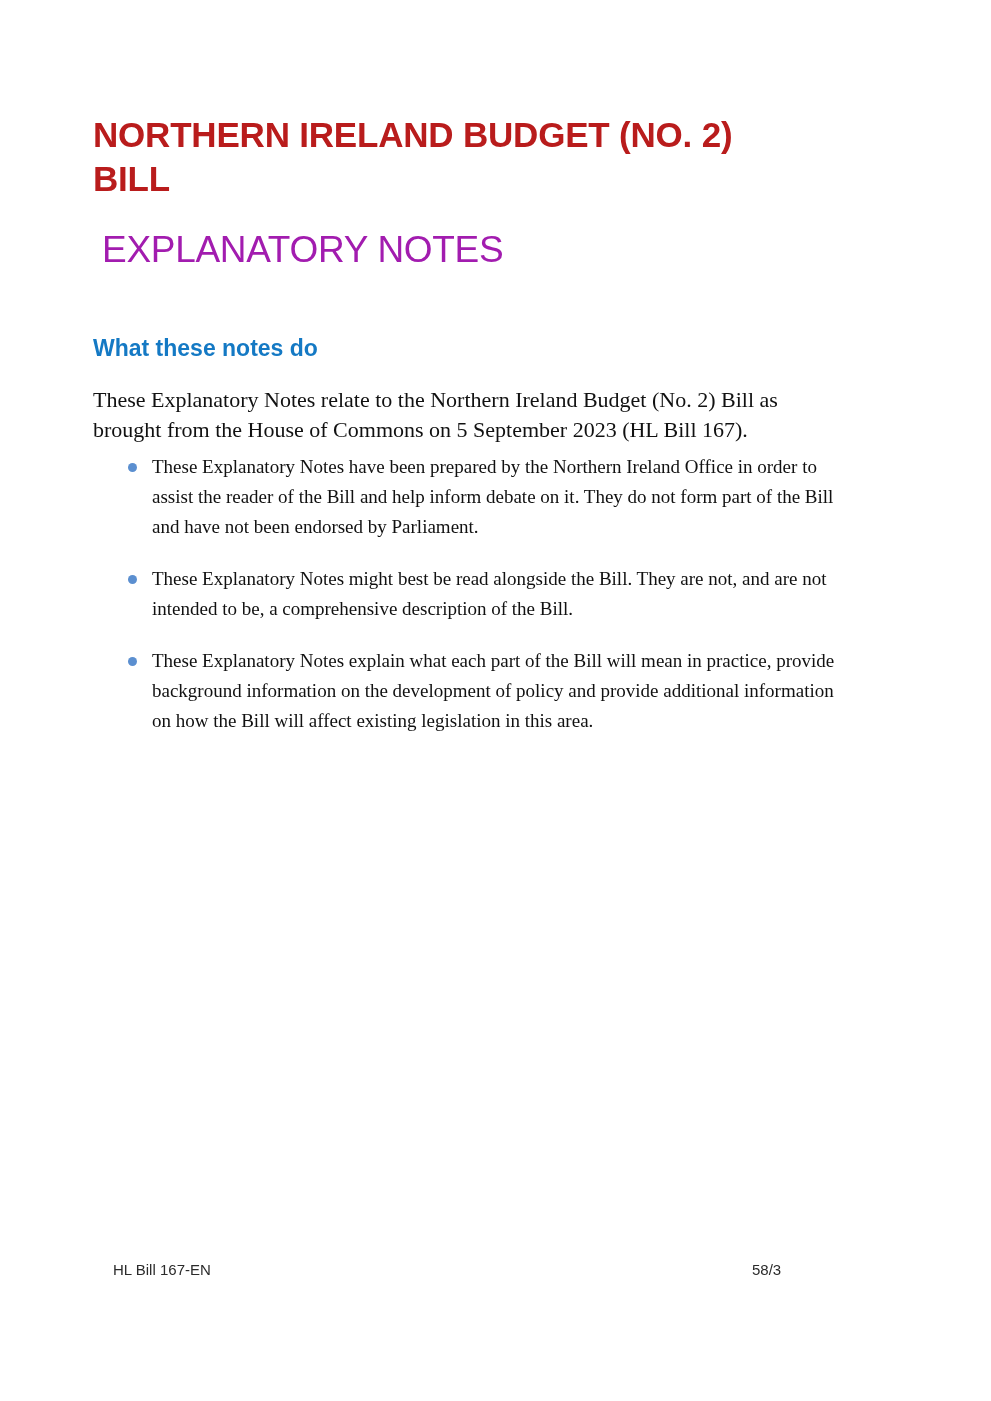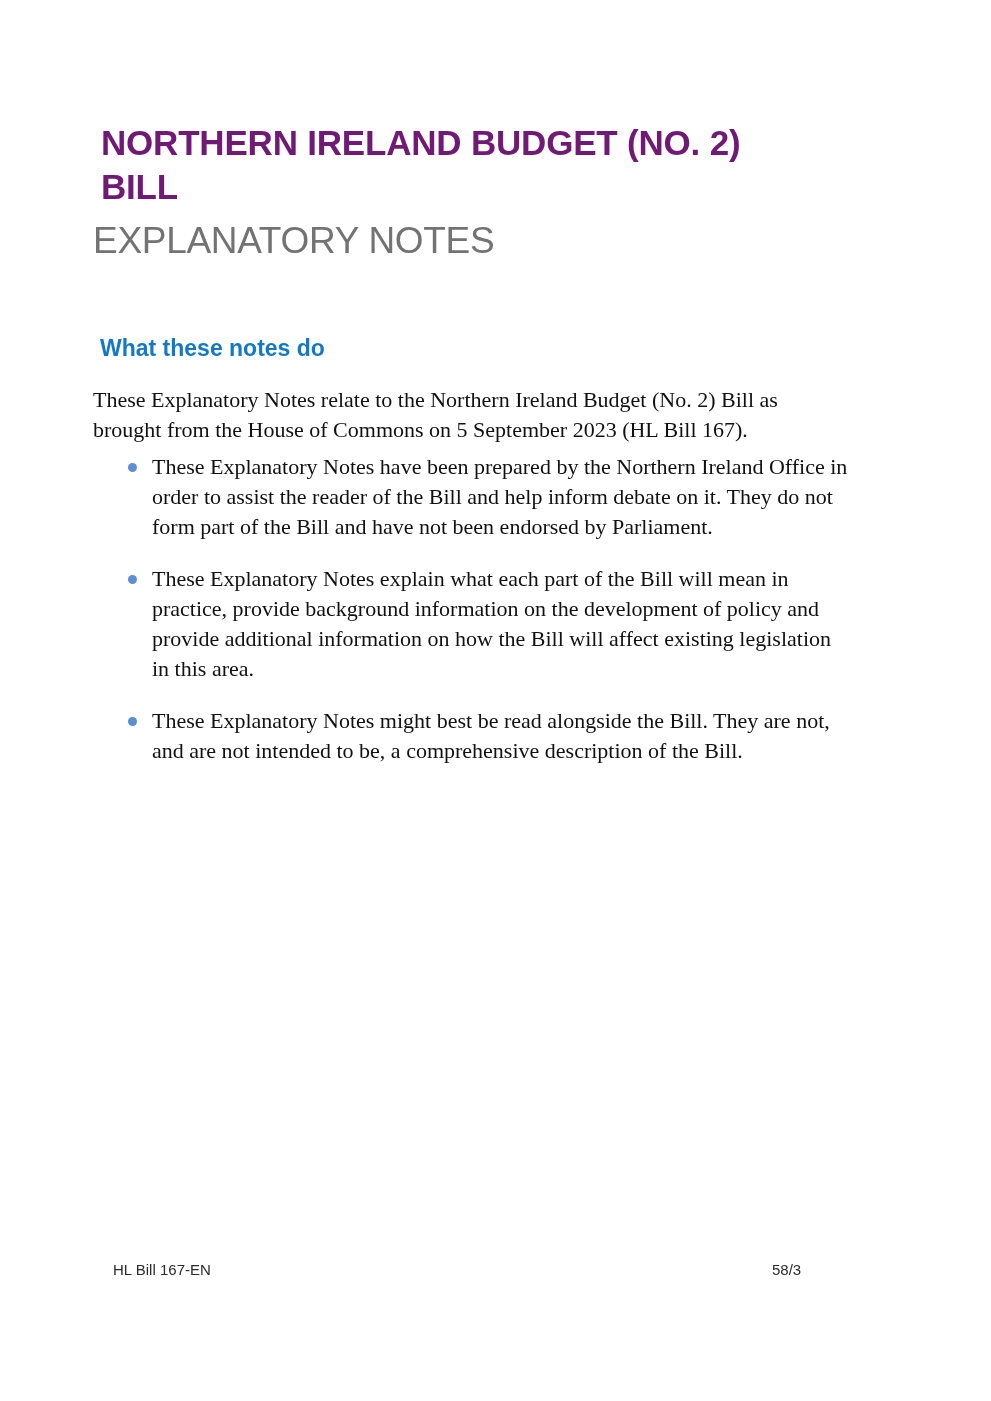--- a/index.html
+++ b/index.html
@@ -30,8 +30,8 @@
     font-size: 35px;
     line-height: 44px;
     letter-spacing: -0.2px;
-    color: #701a75;
-    margin: 8px;
+    color: #b91c1c;
+    margin: 0;
   }
 
   .doc-subtitle {

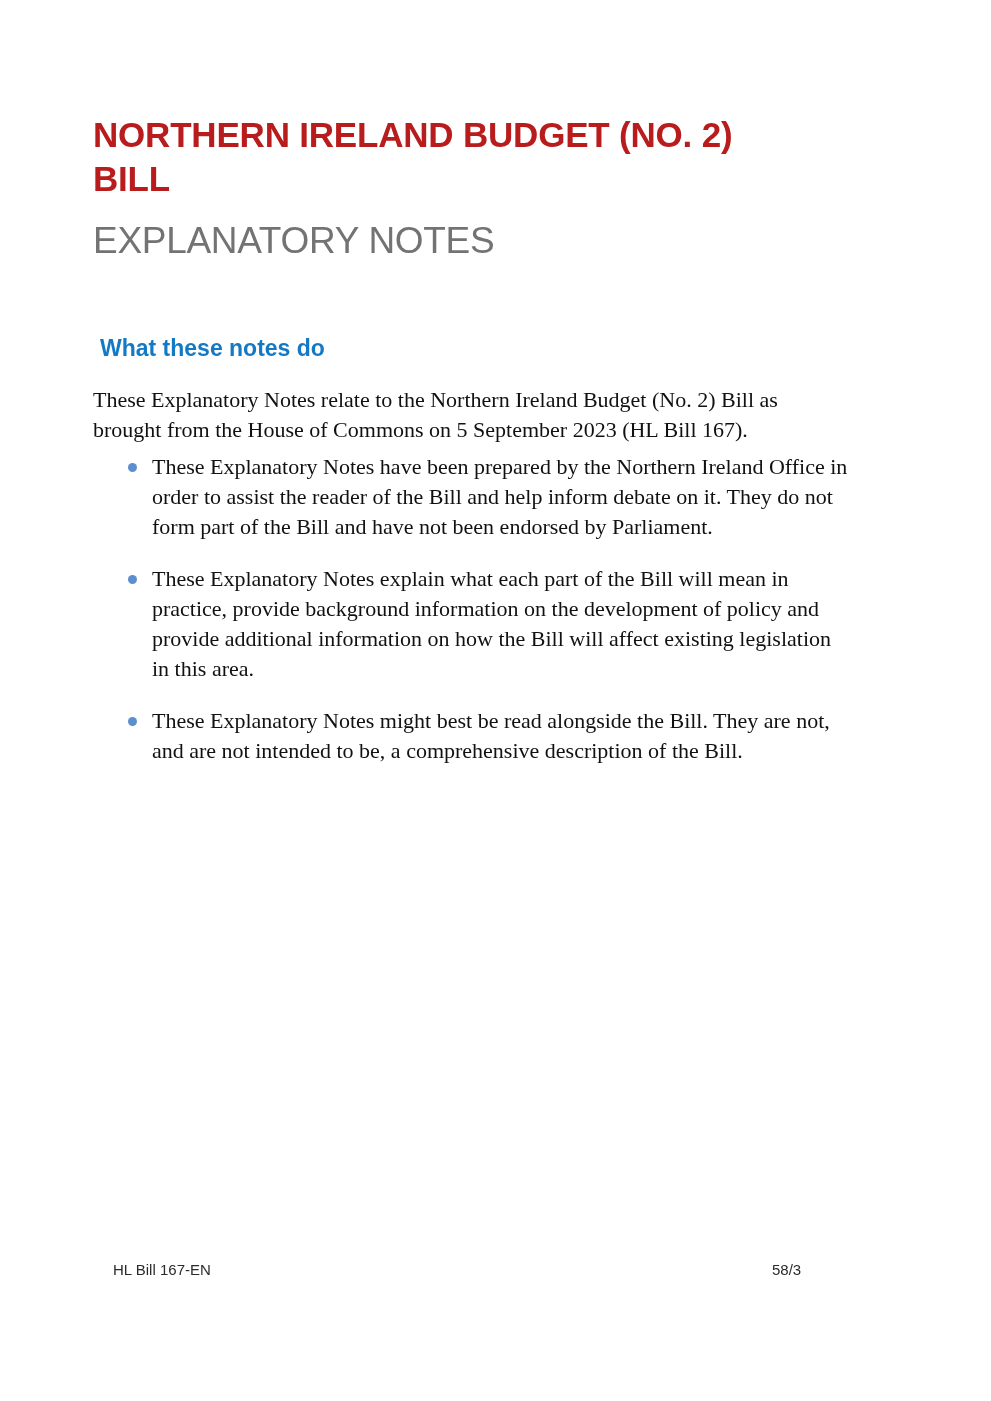--- a/index.html
+++ b/index.html
@@ -44,8 +44,8 @@
     font-size: 37px;
     line-height: 46px;
     letter-spacing: -0.3px;
-    color: #737373;
-    margin: 0;
+    color: #a21caf;
+    margin: 9px;
   }
 
   

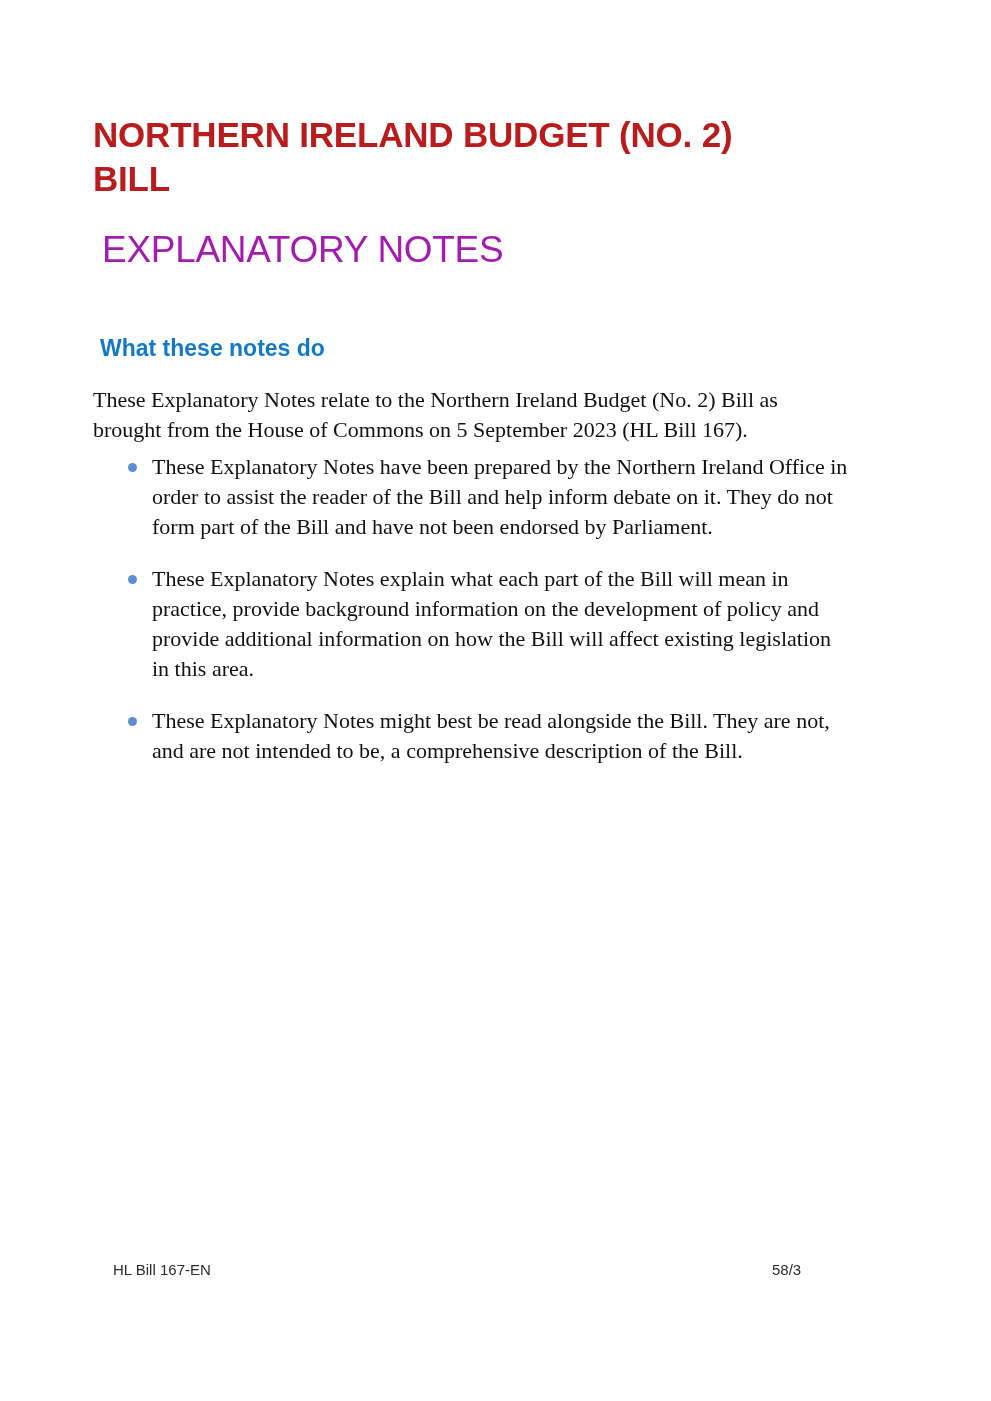--- a/index.html
+++ b/index.html
@@ -51,7 +51,7 @@
   
   .section-heading {
     position: absolute;
-    left: 100px;
+    left: 93px;
     top: 333px;
     width: 700px;
     font-family: "Liberation Sans", sans-serif;

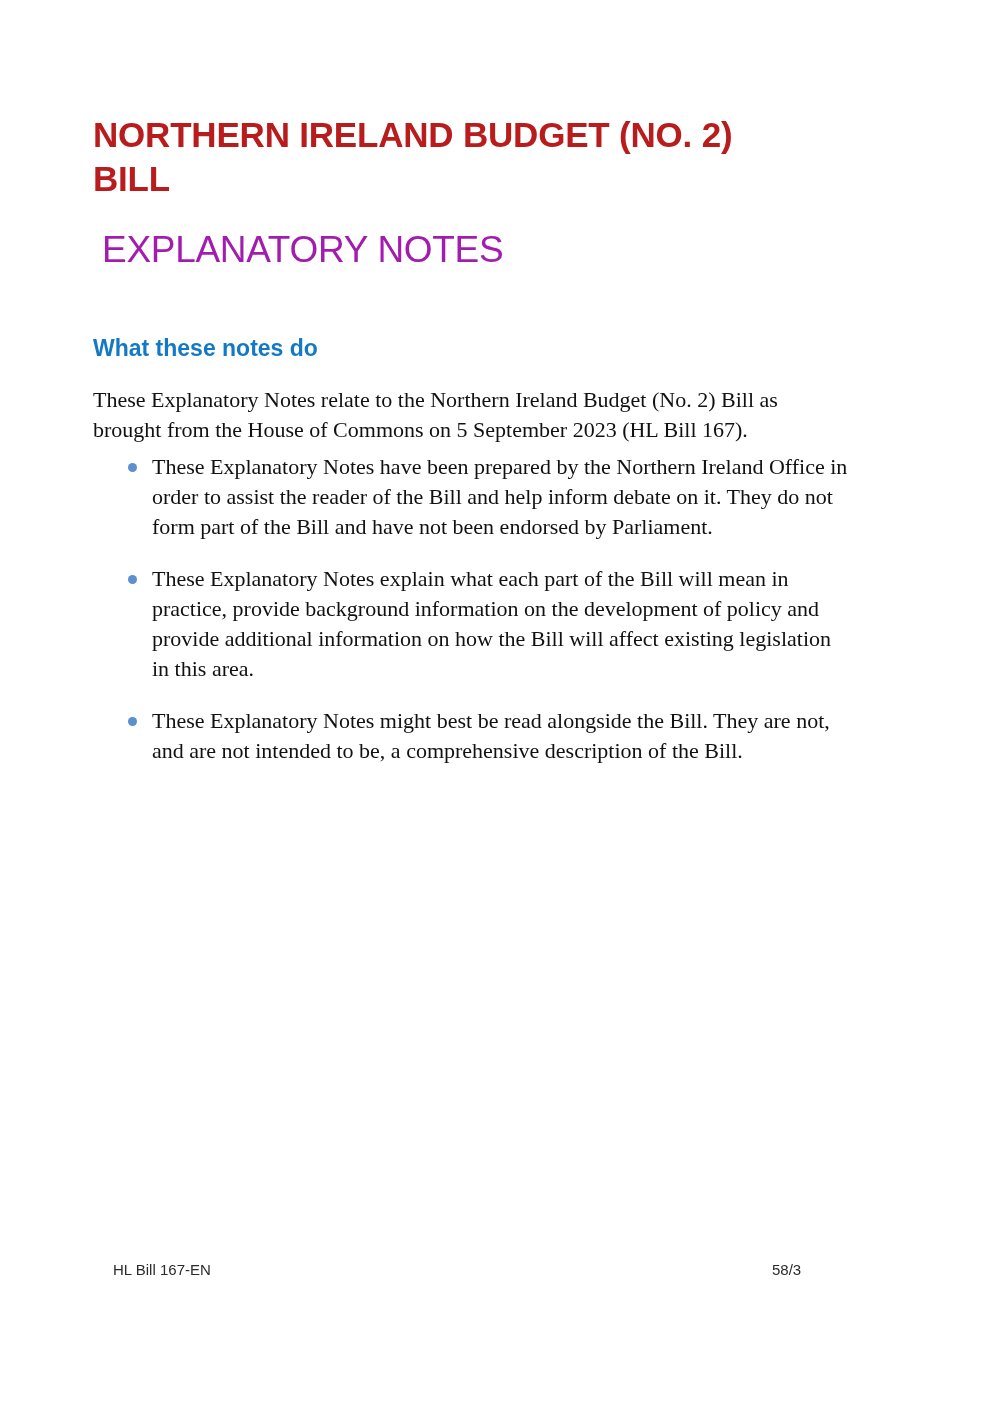--- a/index.html
+++ b/index.html
@@ -92,7 +92,7 @@
     padding-left: 59px;
     margin-bottom: 22px;
     font-family: "Liberation Serif", "DejaVu Serif", serif;
-    font-size: 22px;
+    font-size: 19px;
     line-height: 30px;
     color: #111111;
   }

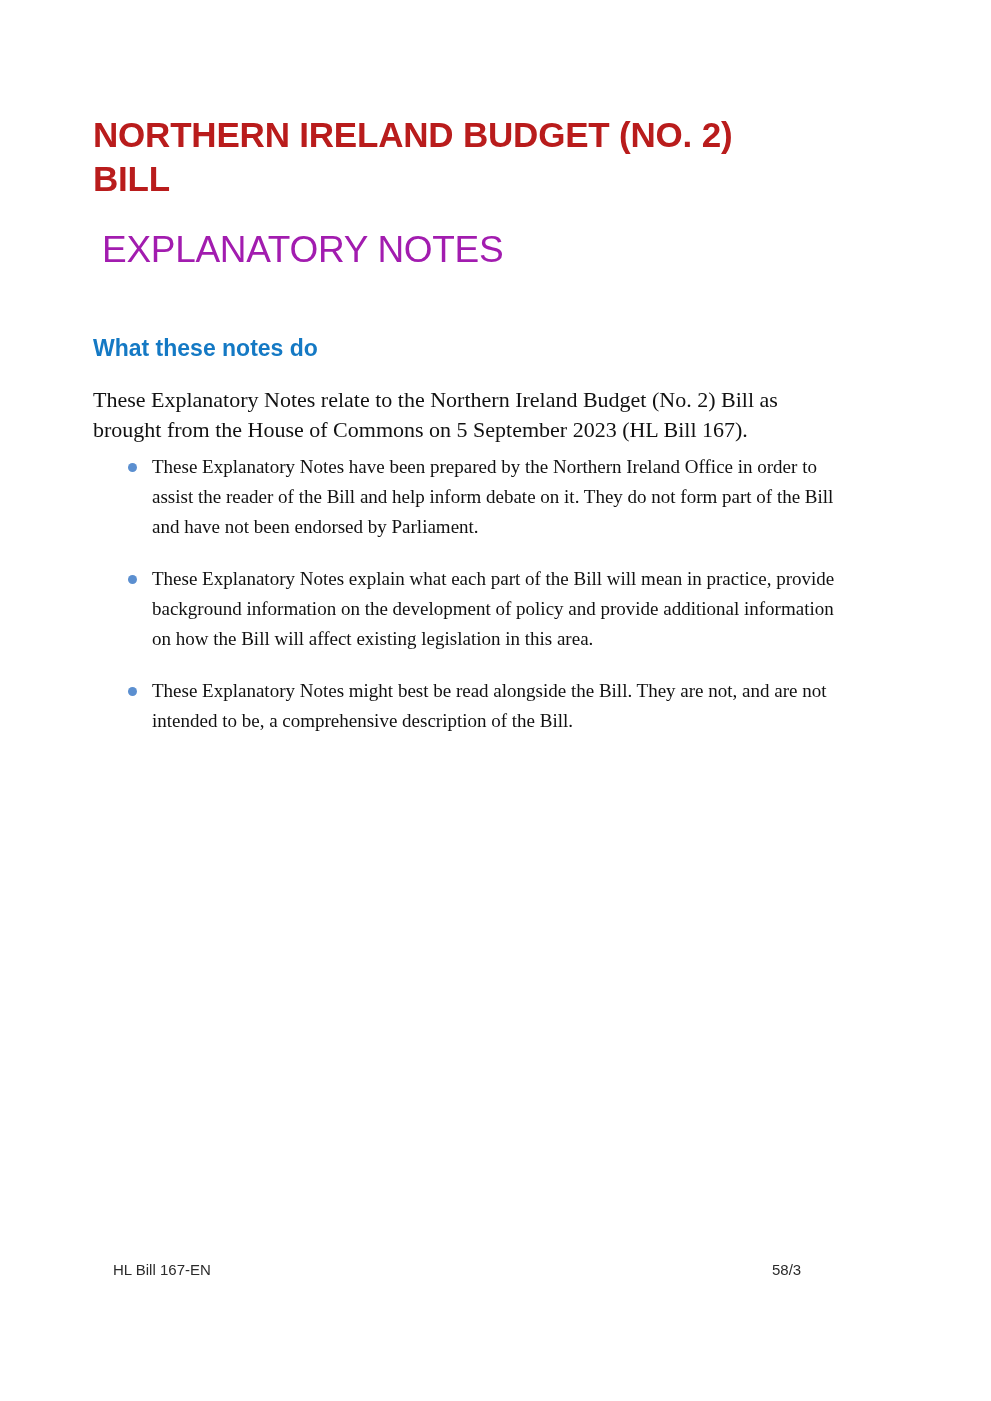--- a/index.html
+++ b/index.html
@@ -163,11 +163,11 @@
     </li>
     <li class="notes-list-item">
       <span class="bullet-marker" style="background: rgb(91, 143, 208);"></span>
-      <span class="bullet-text">These Explanatory Notes explain what each part of the Bill will mean in practice, provide background information on the development of policy and provide additional information on how the Bill will affect existing legislation in this area.</span>
+      <span class="bullet-text">These Explanatory Notes might best be read alongside the Bill. They are not, and are not intended to be, a comprehensive description of the Bill.</span>
     </li>
     <li class="notes-list-item">
       <span class="bullet-marker" style="background: rgb(91, 143, 208);"></span>
-      <span class="bullet-text">These Explanatory Notes might best be read alongside the Bill. They are not, and are not intended to be, a comprehensive description of the Bill.</span>
+      <span class="bullet-text">These Explanatory Notes explain what each part of the Bill will mean in practice, provide background information on the development of policy and provide additional information on how the Bill will affect existing legislation in this area.</span>
     </li>
   </ul>
 

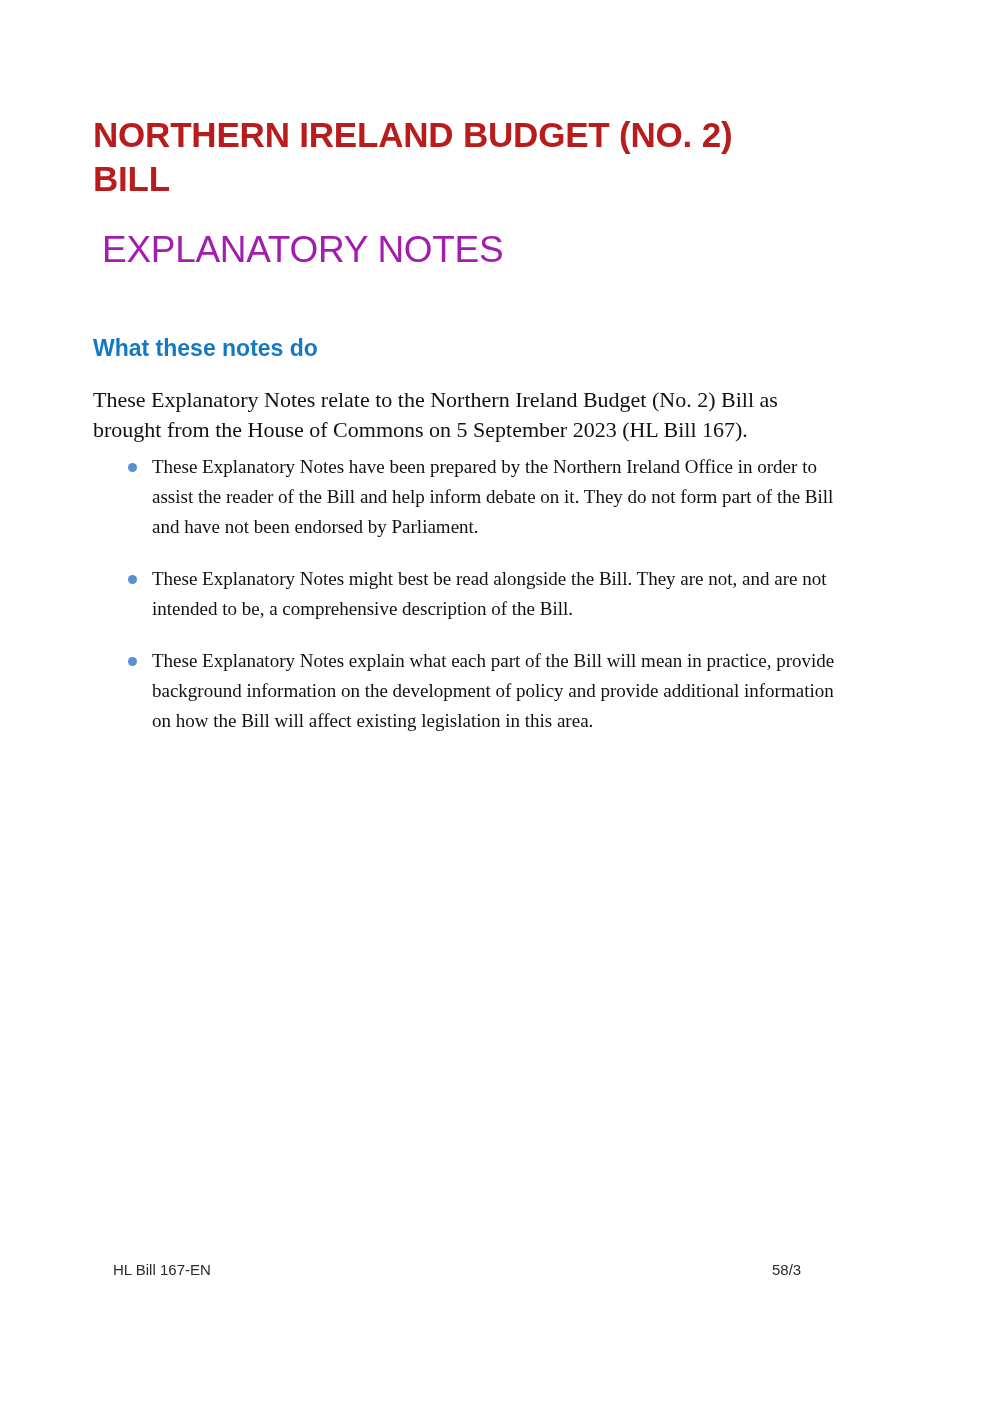--- a/index.html
+++ b/index.html
@@ -140,7 +140,6 @@
     position: absolute;
     left: 659px;
     top: 0;
-    margin-left: 20px;
   }
 </style>
 </head>

